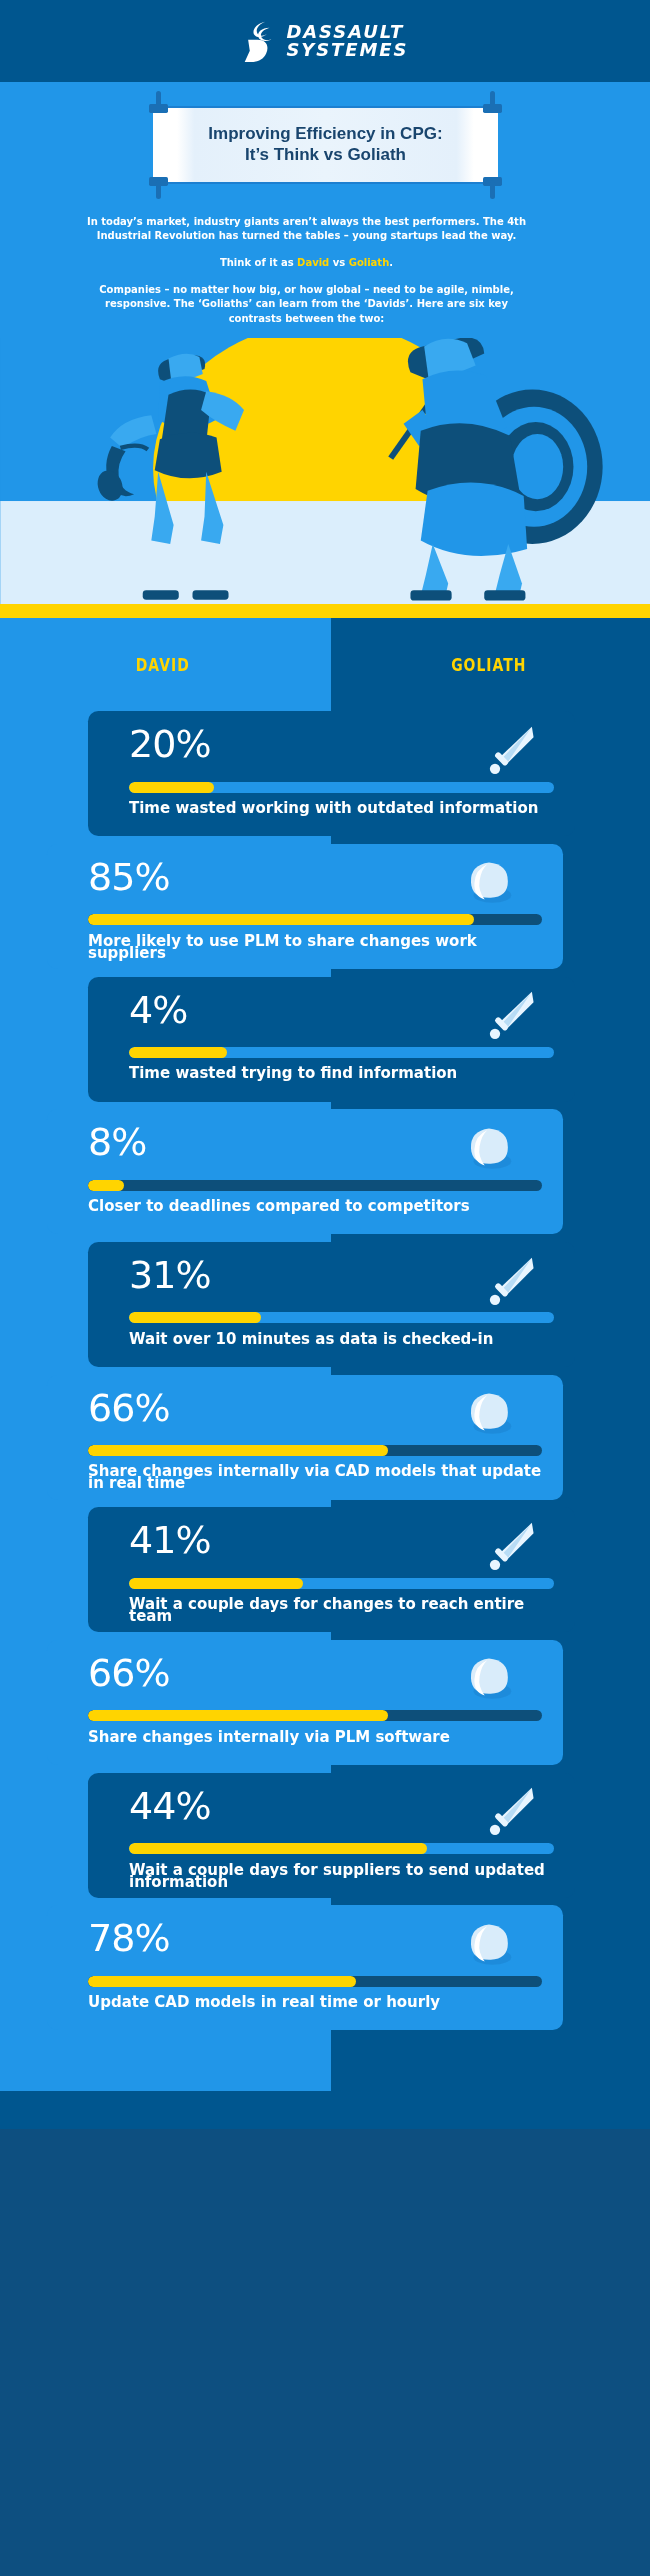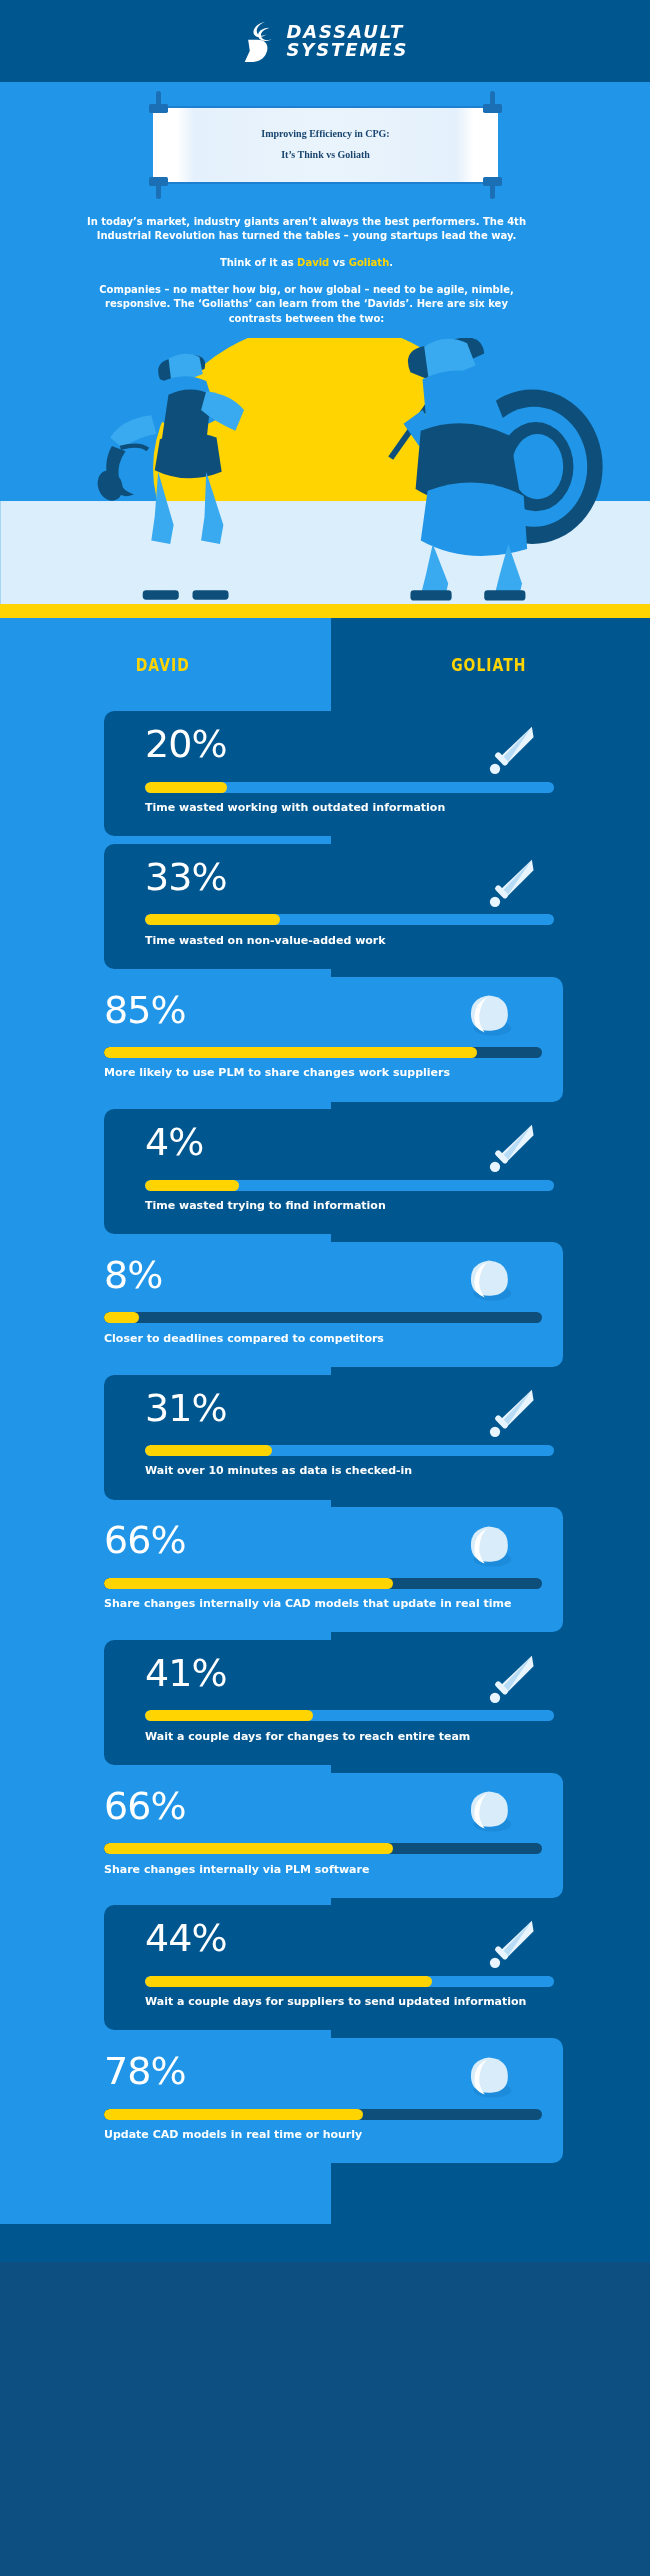--- a/index.html
+++ b/index.html
@@ -49,9 +49,9 @@
     padding: 14.6px 36px 16.3px 36px;
     text-align: center;
     color: #19456e;
-    font-family: Liberation Serif, serif;
+    font-family: Liberation Sans, sans-serif;
     font-weight: 700;
-    font-size: 10px;
+    font-size: 17px;
     line-height: 21.5px;
   }
   .rod { position: absolute; width: 19px; }

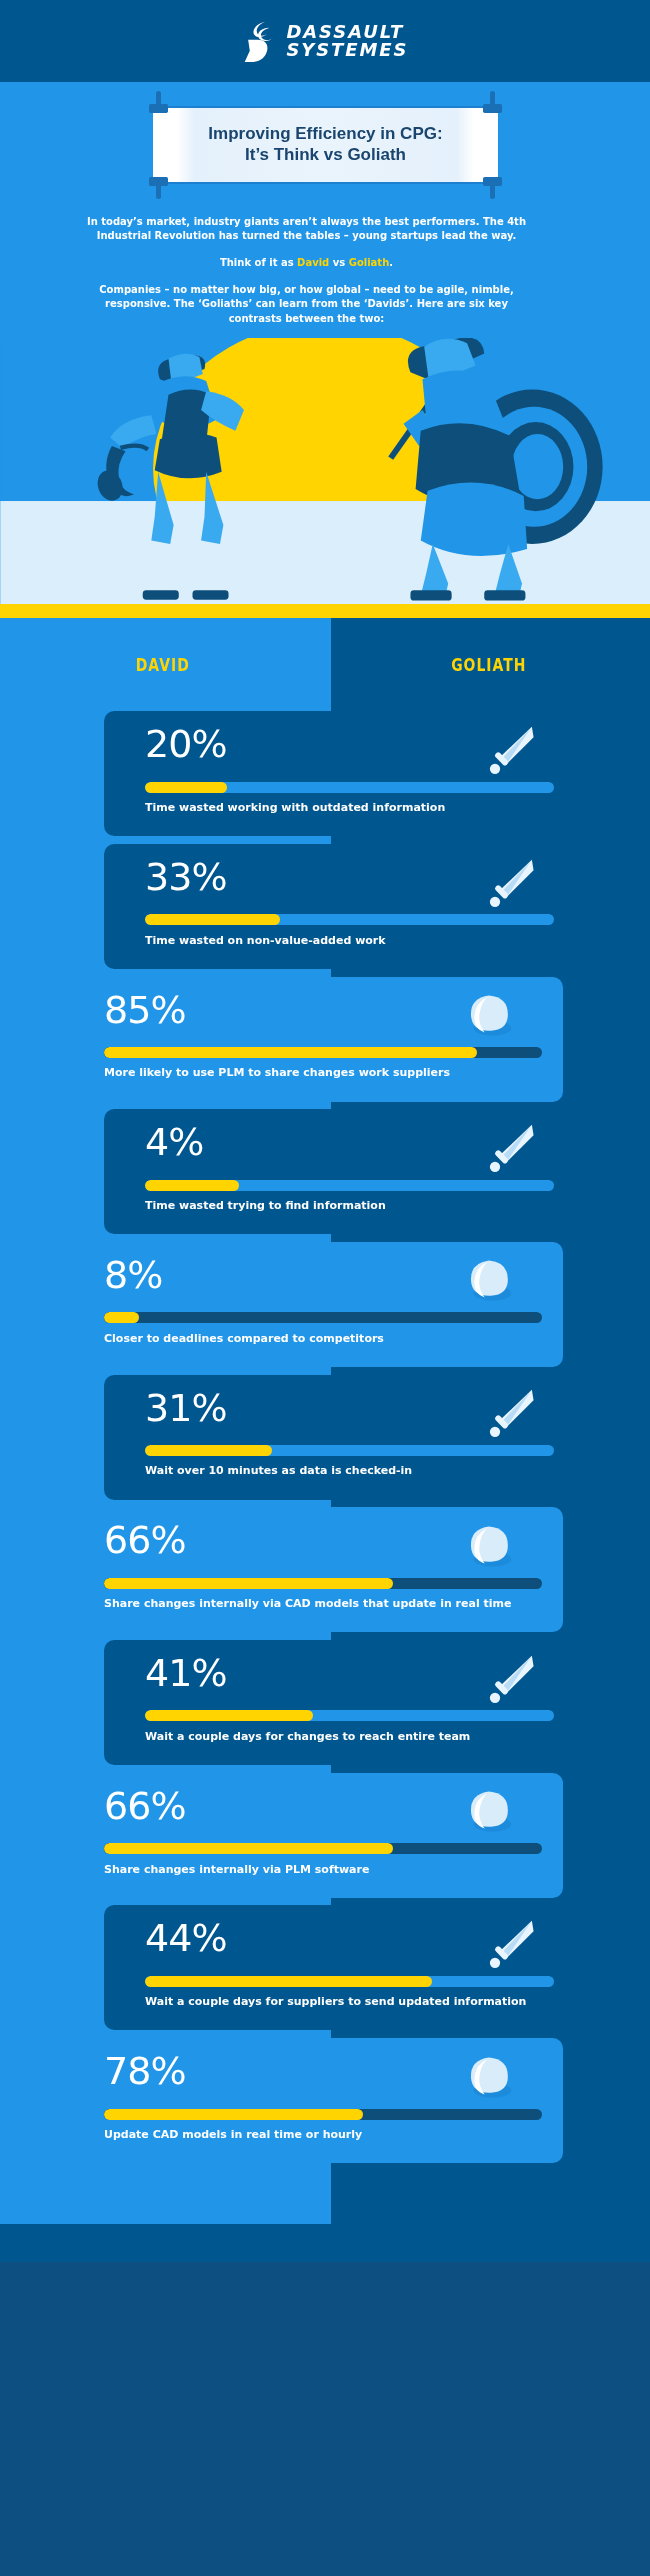--- a/index.html
+++ b/index.html
@@ -109,7 +109,7 @@
     transform: scaleX(.82);
   }
 
-  .cards { position: relative; padding-left: 16px; }
+  .cards { position: relative; }
 
   .card {
     position: relative;

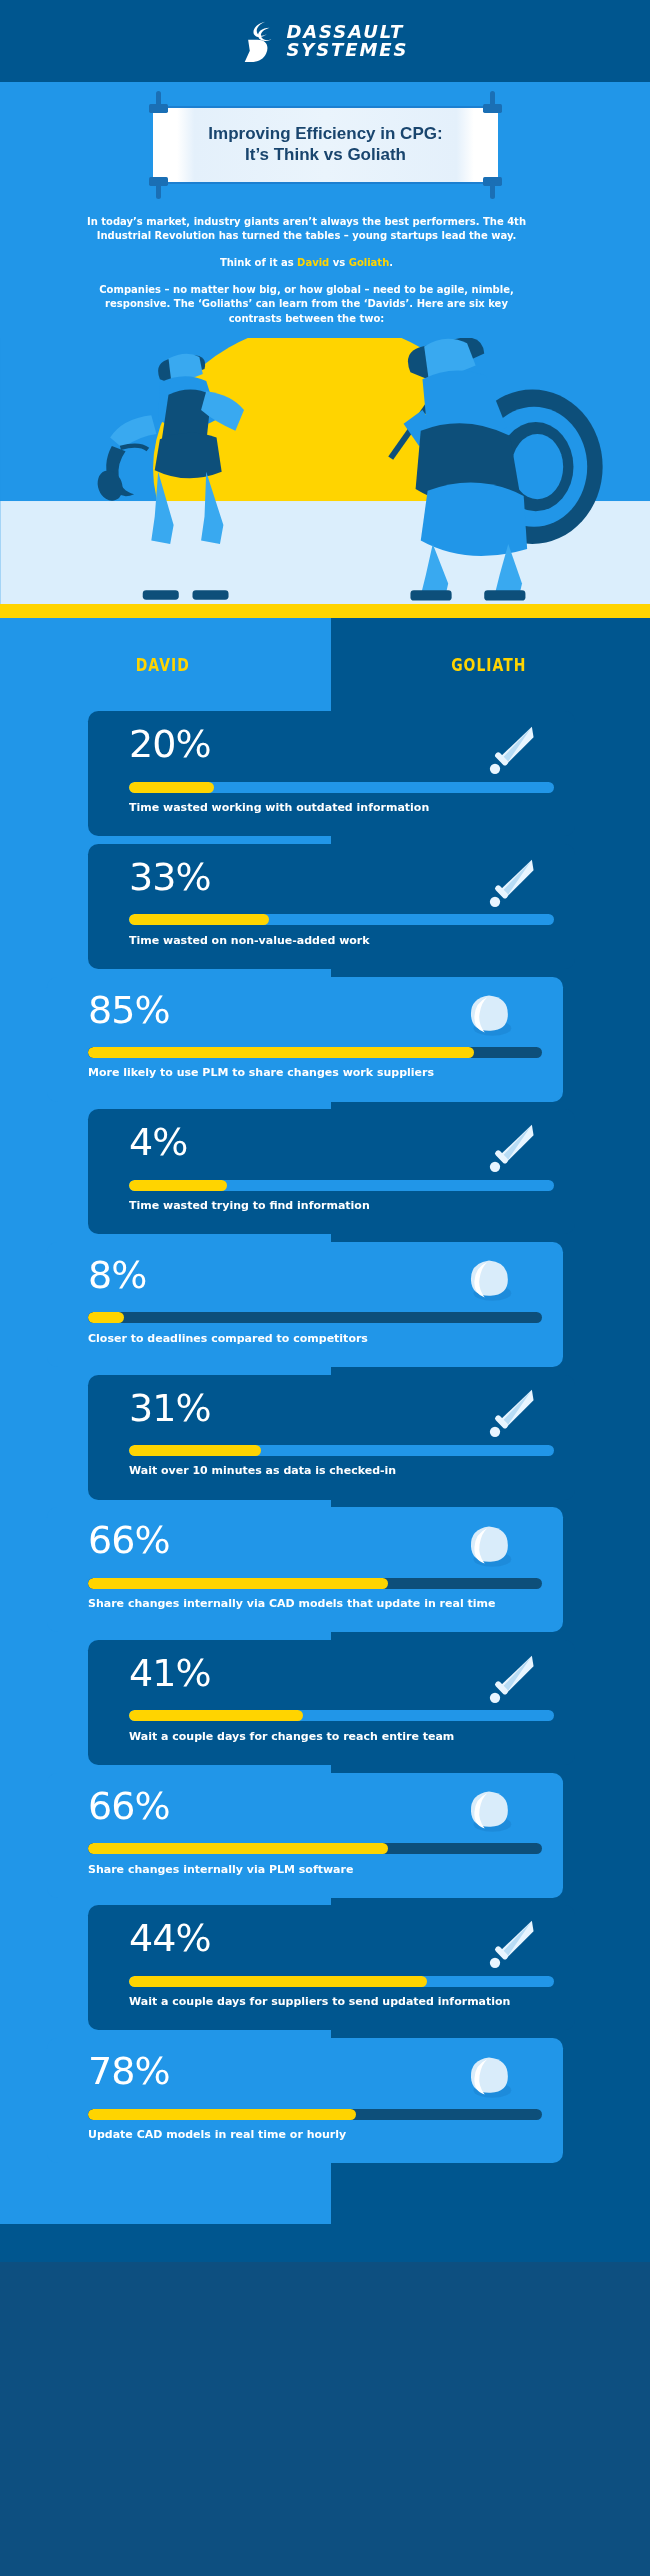--- a/index.html
+++ b/index.html
@@ -151,7 +151,7 @@
     color: #ffffff;
     font-family: "DejaVu Sans", sans-serif;
     font-weight: 600;
-    font-size: 11px;
+    font-size: 15px;
     line-height: 12px;
   }
   .card-icon {

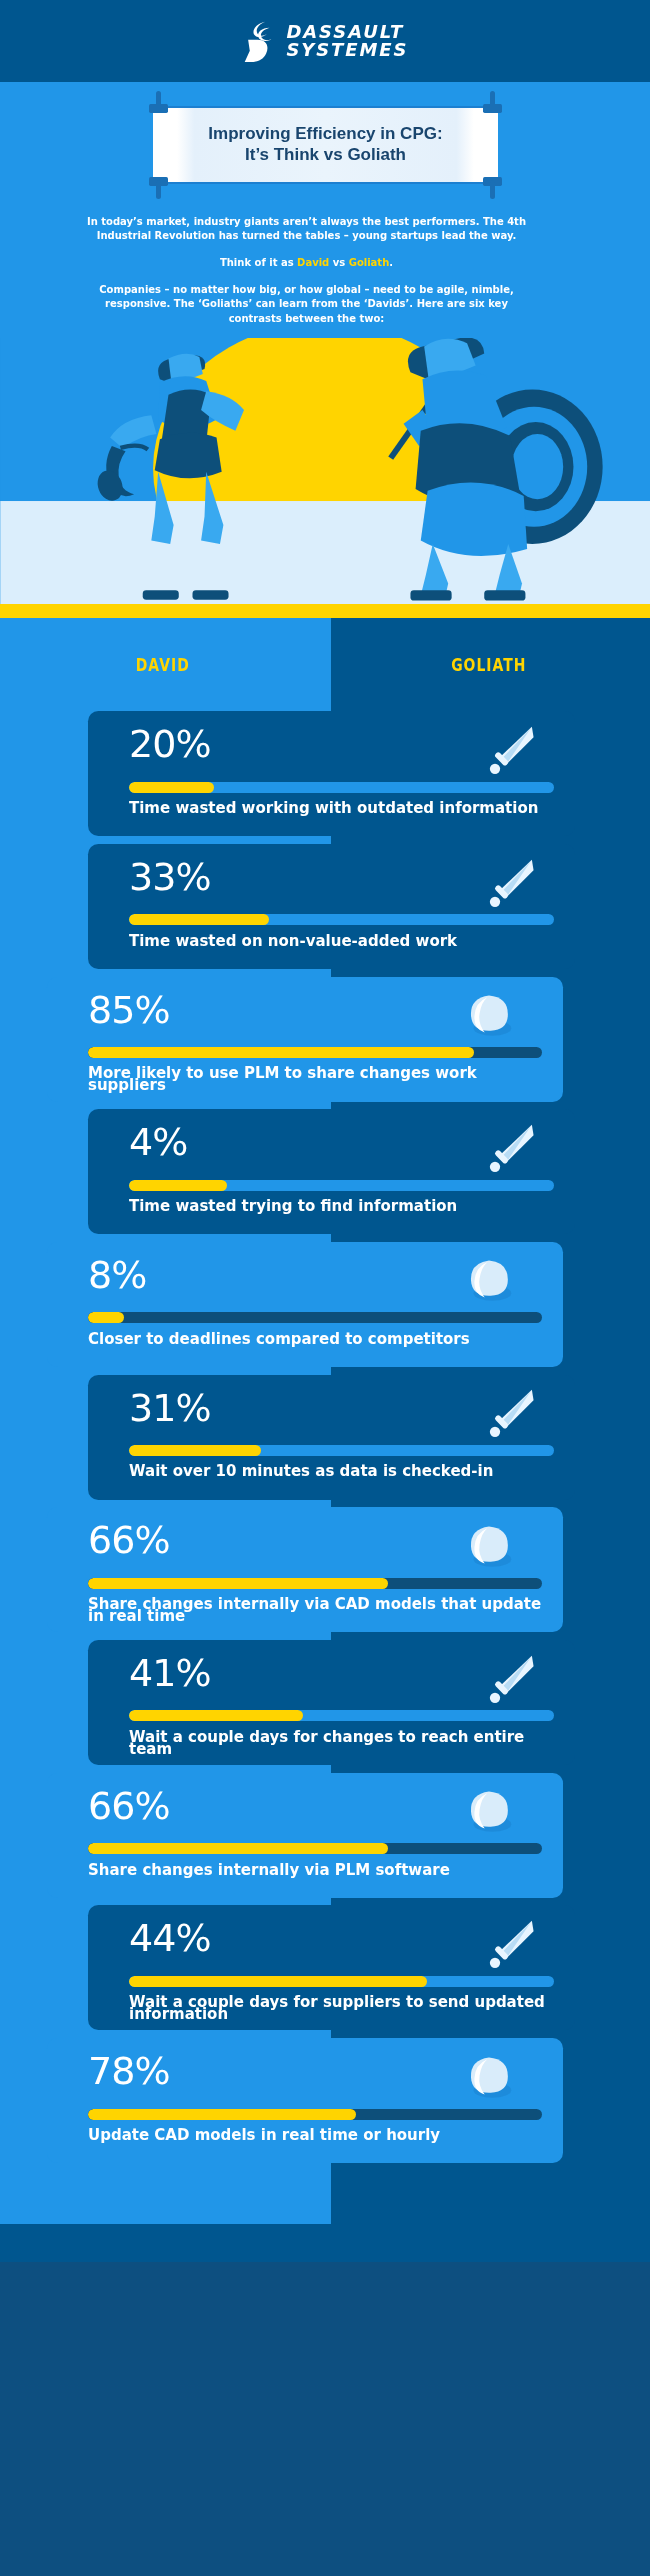--- a/index.html
+++ b/index.html
@@ -279,8 +279,20 @@
         </div>
         <div class="caption">Time wasted working with outdated information</div>
       </div>
+      <div class="card david">
+        <div class="pct">85%</div>
+        <span class="card-icon"><svg viewBox="0 0 56 58" width="48" height="50" aria-hidden="true">
+            <ellipse cx="32" cy="42" rx="22" ry="9" fill="#1c84cf" opacity=".55"></ellipse>
+            <path d="M28 4 q22 2 22 22 q0 18 -20 19 q-22 1 -23 -18 q-1 -20 21 -23Z" fill="#d9ecfa"></path>
+            <path d="M26 6 q-14 6 -15 22 q-1 15 12 19 q-8 -10 -6 -22 q2 -13 9 -19Z" fill="#ffffff"></path>
+          </svg></span>
+        <div class="bar">
+          <div class="bar-fill" style="width: 85%;"></div>
+        </div>
+        <div class="caption">More likely to use PLM to share changes work suppliers</div>
+      </div>
       <div class="card goliath">
-        <div class="pct">33%</div>
+        <div class="pct">4%</div>
         <span class="card-icon"><svg viewBox="0 0 56 58" width="48" height="50" aria-hidden="true">
             <path d="M50 2 L52 14 L20 46 L12 38 Z" fill="#e8f5ff"></path>
             <path d="M50 2 L20 46 L14 40 Z" fill="#b8dcf5"></path>
@@ -288,24 +300,24 @@
             <circle cx="7" cy="51" r="6" fill="#e8f5ff"></circle>
           </svg></span>
         <div class="bar">
-          <div class="bar-fill" style="width: 33%;"></div>
-        </div>
-        <div class="caption">Time wasted on non-value-added work</div>
+          <div class="bar-fill" style="width: 23%;"></div>
+        </div>
+        <div class="caption">Time wasted trying to find information</div>
       </div>
       <div class="card david">
-        <div class="pct">85%</div>
+        <div class="pct">8%</div>
         <span class="card-icon"><svg viewBox="0 0 56 58" width="48" height="50" aria-hidden="true">
             <ellipse cx="32" cy="42" rx="22" ry="9" fill="#1c84cf" opacity=".55"></ellipse>
             <path d="M28 4 q22 2 22 22 q0 18 -20 19 q-22 1 -23 -18 q-1 -20 21 -23Z" fill="#d9ecfa"></path>
             <path d="M26 6 q-14 6 -15 22 q-1 15 12 19 q-8 -10 -6 -22 q2 -13 9 -19Z" fill="#ffffff"></path>
           </svg></span>
         <div class="bar">
-          <div class="bar-fill" style="width: 85%;"></div>
-        </div>
-        <div class="caption">More likely to use PLM to share changes work suppliers</div>
+          <div class="bar-fill" style="width: 8%;"></div>
+        </div>
+        <div class="caption">Closer to deadlines compared to competitors</div>
       </div>
       <div class="card goliath">
-        <div class="pct">4%</div>
+        <div class="pct">31%</div>
         <span class="card-icon"><svg viewBox="0 0 56 58" width="48" height="50" aria-hidden="true">
             <path d="M50 2 L52 14 L20 46 L12 38 Z" fill="#e8f5ff"></path>
             <path d="M50 2 L20 46 L14 40 Z" fill="#b8dcf5"></path>
@@ -313,24 +325,24 @@
             <circle cx="7" cy="51" r="6" fill="#e8f5ff"></circle>
           </svg></span>
         <div class="bar">
-          <div class="bar-fill" style="width: 23%;"></div>
-        </div>
-        <div class="caption">Time wasted trying to find information</div>
+          <div class="bar-fill" style="width: 31%;"></div>
+        </div>
+        <div class="caption">Wait over 10 minutes as data is checked-in</div>
       </div>
       <div class="card david">
-        <div class="pct">8%</div>
+        <div class="pct">66%</div>
         <span class="card-icon"><svg viewBox="0 0 56 58" width="48" height="50" aria-hidden="true">
             <ellipse cx="32" cy="42" rx="22" ry="9" fill="#1c84cf" opacity=".55"></ellipse>
             <path d="M28 4 q22 2 22 22 q0 18 -20 19 q-22 1 -23 -18 q-1 -20 21 -23Z" fill="#d9ecfa"></path>
             <path d="M26 6 q-14 6 -15 22 q-1 15 12 19 q-8 -10 -6 -22 q2 -13 9 -19Z" fill="#ffffff"></path>
           </svg></span>
         <div class="bar">
-          <div class="bar-fill" style="width: 8%;"></div>
-        </div>
-        <div class="caption">Closer to deadlines compared to competitors</div>
+          <div class="bar-fill" style="width: 66%;"></div>
+        </div>
+        <div class="caption">Share changes internally via CAD models that update in real time</div>
       </div>
       <div class="card goliath">
-        <div class="pct">31%</div>
+        <div class="pct">41%</div>
         <span class="card-icon"><svg viewBox="0 0 56 58" width="48" height="50" aria-hidden="true">
             <path d="M50 2 L52 14 L20 46 L12 38 Z" fill="#e8f5ff"></path>
             <path d="M50 2 L20 46 L14 40 Z" fill="#b8dcf5"></path>
@@ -338,9 +350,9 @@
             <circle cx="7" cy="51" r="6" fill="#e8f5ff"></circle>
           </svg></span>
         <div class="bar">
-          <div class="bar-fill" style="width: 31%;"></div>
-        </div>
-        <div class="caption">Wait over 10 minutes as data is checked-in</div>
+          <div class="bar-fill" style="width: 41%;"></div>
+        </div>
+        <div class="caption">Wait a couple days for changes to reach entire team</div>
       </div>
       <div class="card david">
         <div class="pct">66%</div>
@@ -352,10 +364,10 @@
         <div class="bar">
           <div class="bar-fill" style="width: 66%;"></div>
         </div>
-        <div class="caption">Share changes internally via CAD models that update in real time</div>
+        <div class="caption">Share changes internally via PLM software</div>
       </div>
       <div class="card goliath">
-        <div class="pct">41%</div>
+        <div class="pct">44%</div>
         <span class="card-icon"><svg viewBox="0 0 56 58" width="48" height="50" aria-hidden="true">
             <path d="M50 2 L52 14 L20 46 L12 38 Z" fill="#e8f5ff"></path>
             <path d="M50 2 L20 46 L14 40 Z" fill="#b8dcf5"></path>
@@ -363,43 +375,18 @@
             <circle cx="7" cy="51" r="6" fill="#e8f5ff"></circle>
           </svg></span>
         <div class="bar">
-          <div class="bar-fill" style="width: 41%;"></div>
-        </div>
-        <div class="caption">Wait a couple days for changes to reach entire team</div>
+          <div class="bar-fill" style="width: 70%;"></div>
+        </div>
+        <div class="caption">Wait a couple days for suppliers to send updated information</div>
       </div>
       <div class="card david">
-        <div class="pct">66%</div>
+        <div class="pct">78%</div>
         <span class="card-icon"><svg viewBox="0 0 56 58" width="48" height="50" aria-hidden="true">
             <ellipse cx="32" cy="42" rx="22" ry="9" fill="#1c84cf" opacity=".55"></ellipse>
             <path d="M28 4 q22 2 22 22 q0 18 -20 19 q-22 1 -23 -18 q-1 -20 21 -23Z" fill="#d9ecfa"></path>
             <path d="M26 6 q-14 6 -15 22 q-1 15 12 19 q-8 -10 -6 -22 q2 -13 9 -19Z" fill="#ffffff"></path>
           </svg></span>
         <div class="bar">
-          <div class="bar-fill" style="width: 66%;"></div>
-        </div>
-        <div class="caption">Share changes internally via PLM software</div>
-      </div>
-      <div class="card goliath">
-        <div class="pct">44%</div>
-        <span class="card-icon"><svg viewBox="0 0 56 58" width="48" height="50" aria-hidden="true">
-            <path d="M50 2 L52 14 L20 46 L12 38 Z" fill="#e8f5ff"></path>
-            <path d="M50 2 L20 46 L14 40 Z" fill="#b8dcf5"></path>
-            <rect x="6" y="36" width="18" height="7" rx="3" transform="rotate(45 15 39)" fill="#e8f5ff"></rect>
-            <circle cx="7" cy="51" r="6" fill="#e8f5ff"></circle>
-          </svg></span>
-        <div class="bar">
-          <div class="bar-fill" style="width: 70%;"></div>
-        </div>
-        <div class="caption">Wait a couple days for suppliers to send updated information</div>
-      </div>
-      <div class="card david">
-        <div class="pct">78%</div>
-        <span class="card-icon"><svg viewBox="0 0 56 58" width="48" height="50" aria-hidden="true">
-            <ellipse cx="32" cy="42" rx="22" ry="9" fill="#1c84cf" opacity=".55"></ellipse>
-            <path d="M28 4 q22 2 22 22 q0 18 -20 19 q-22 1 -23 -18 q-1 -20 21 -23Z" fill="#d9ecfa"></path>
-            <path d="M26 6 q-14 6 -15 22 q-1 15 12 19 q-8 -10 -6 -22 q2 -13 9 -19Z" fill="#ffffff"></path>
-          </svg></span>
-        <div class="bar">
           <div class="bar-fill" style="width: 59%;"></div>
         </div>
         <div class="caption">Update CAD models in real time or hourly</div>

